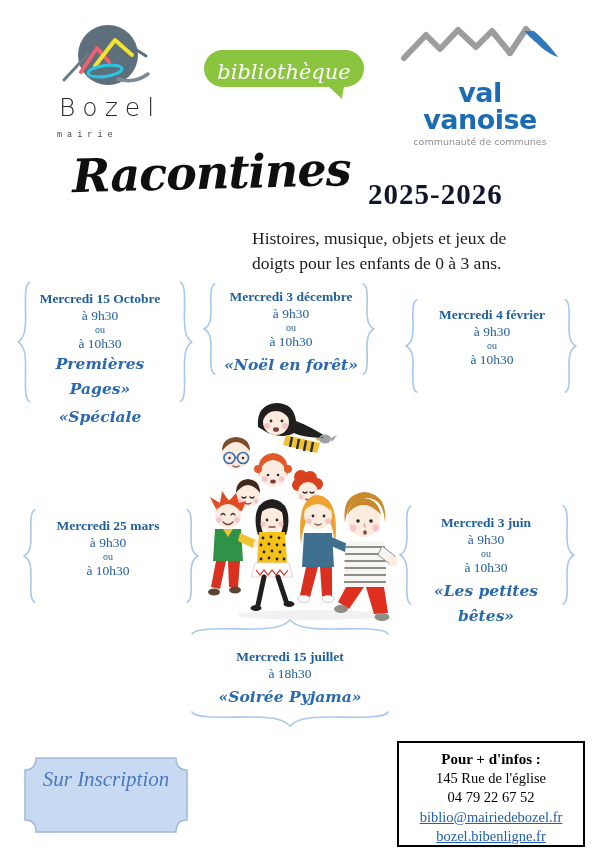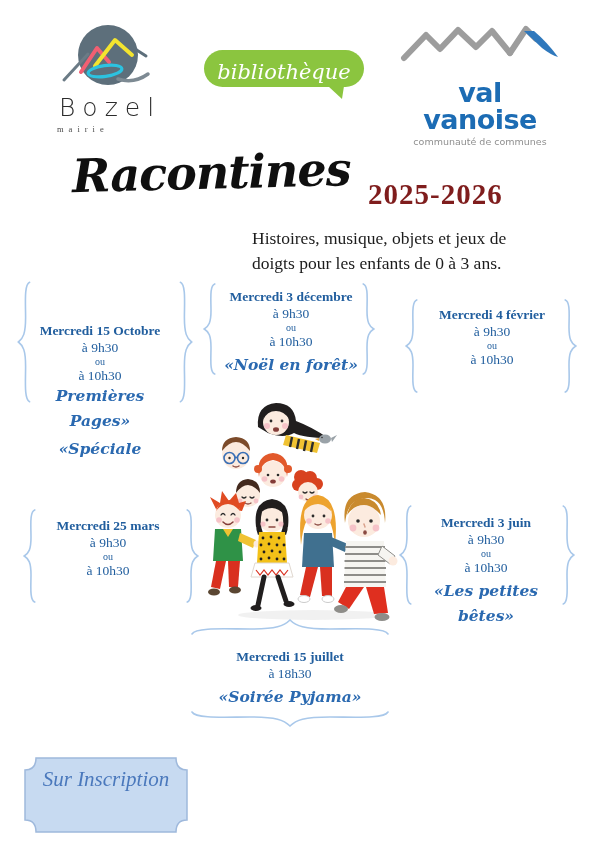--- a/index.html
+++ b/index.html
@@ -10,8 +10,8 @@
   .bozel{position:absolute;left:52px;top:14px;width:112px;text-align:left;}
   .bozel-name{font-family:"DejaVu Sans",sans-serif;font-weight:300;font-size:25px;
               letter-spacing:7px;color:#2b2b2b;margin-top:1px;margin-left:7px;}
-  .bozel-sub{font-family:Liberation Serif, serif;font-size:8.5px;letter-spacing:5px;
-             color:#4a4a4a;margin-top:2px;margin-left:5px;}
+  .bozel-sub{font-family:Liberation Mono, monospace;font-size:8.5px;letter-spacing:5px;
+             color:#4a4a4a;margin-top:8px;margin-left:5px;}
   .bubble{position:absolute;left:204px;top:50px;width:160px;height:37px;background:#8bc53f;
           border-radius:23px;text-align:center;}
   .bubble-label{font-family:"DejaVu Serif",serif;font-style:italic;font-size:21px;

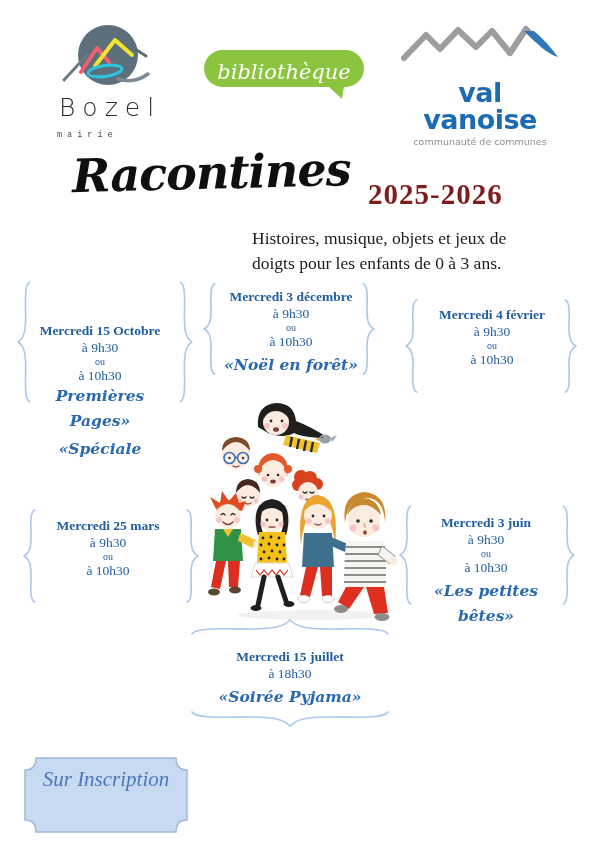--- a/index.html
+++ b/index.html
@@ -27,7 +27,7 @@
                 font-family:"DejaVu Serif",serif;font-style:italic;font-weight:bold;
                 font-size:46px;color:#0f0f0f;transform:rotate(-1.5deg);letter-spacing:-1px;}
   .season{position:absolute;left:368px;top:178px;font-weight:bold;font-size:29px;
-          color:#7f1d1d;letter-spacing:1px;}
+          color:#0f172a;letter-spacing:1px;}
   .intro{position:absolute;left:252px;top:226px;width:296px;font-size:17.5px;
          color:#1c1c1c;text-align:left;line-height:1.45;}
 

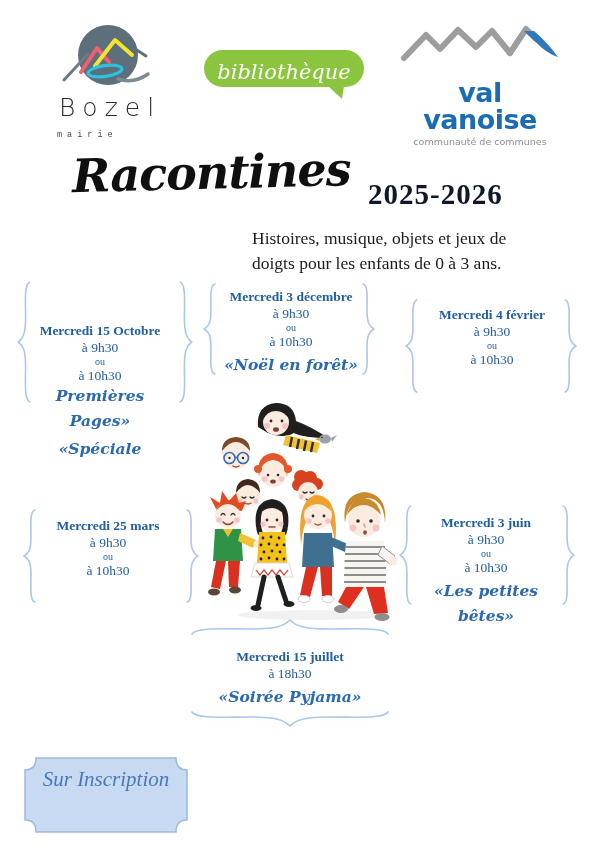--- a/index.html
+++ b/index.html
@@ -165,7 +165,7 @@
       </svg>
     </div>
 
-  <div class="eb" style="left:30px;top:290px;width:140px;margin-top:32px;">
+  <div class="eb" style="left:30px;top:290px;width:140px;">
     <div class="eb-date">Mercredi 15 Octobre</div>
     <div class="eb-time">à 9h30</div>
     <div class="eb-ou">ou</div>

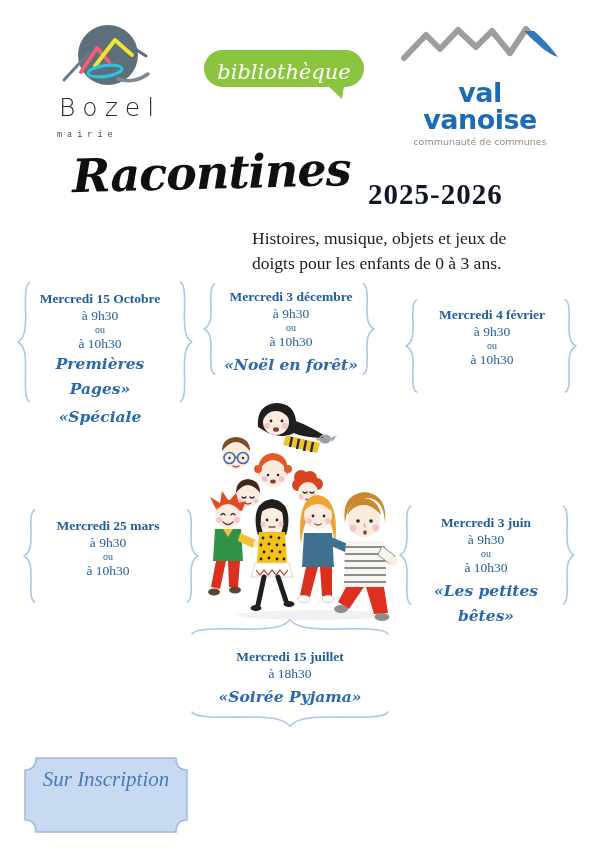--- a/index.html
+++ b/index.html
@@ -375,6 +375,13 @@
     <div>Sur Inscription</div>
   </div>
 
+  <div class="info-box">
+    <div class="info-head">Pour + d'infos :</div>
+    <div class="info-line">145 Rue de l'église</div>
+    <div class="info-line">04 79 22 67 52</div>
+    <div class="info-link">biblio@mairiedebozel.fr</div>
+    <div class="info-link">bozel.bibenligne.fr</div>
+  </div>
 
 </div>
 

